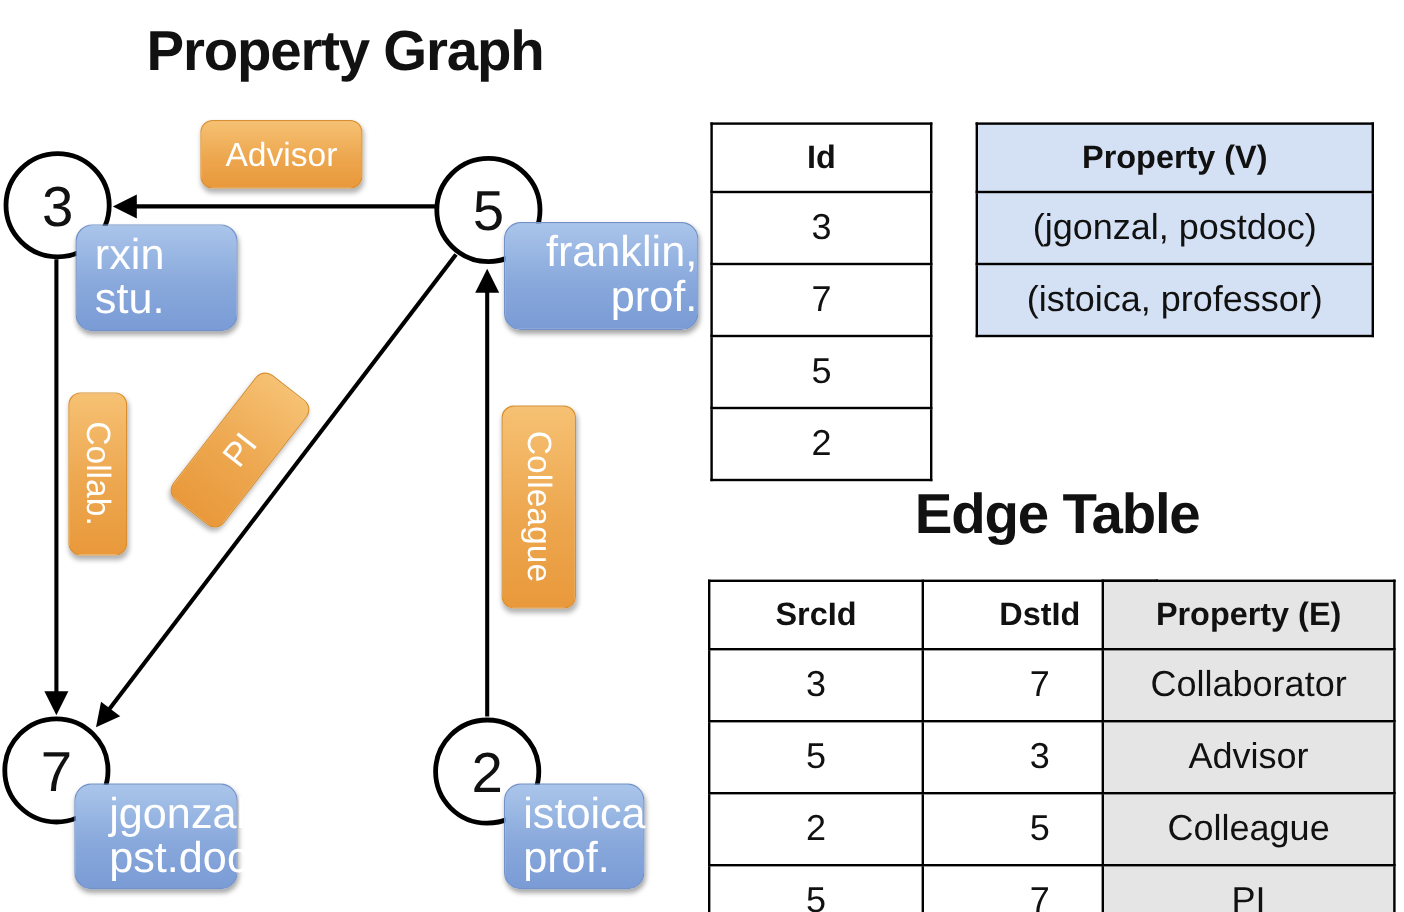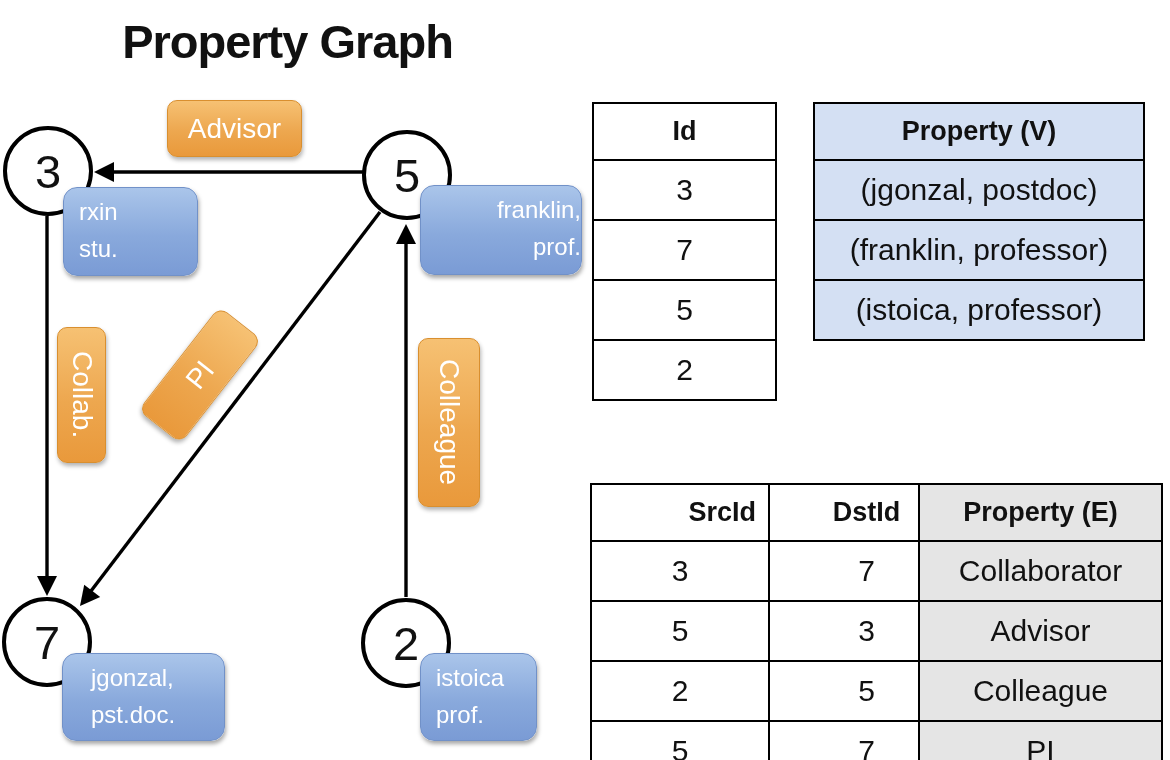--- a/index.html
+++ b/index.html
@@ -24,7 +24,7 @@
     background:linear-gradient(180deg,#aac5ea 0%,#89a9dc 55%,#7a9bd5 100%);
     border:1px solid #7191c8;
     box-shadow:1px 3px 4px rgba(0,0,0,0.35);
-    color:#fff;font-size:24px;line-height:37px;
+    color:#fff;font-size:36px;line-height:37px;
     padding:5px 0 0 15px;
   }
   .elabel{

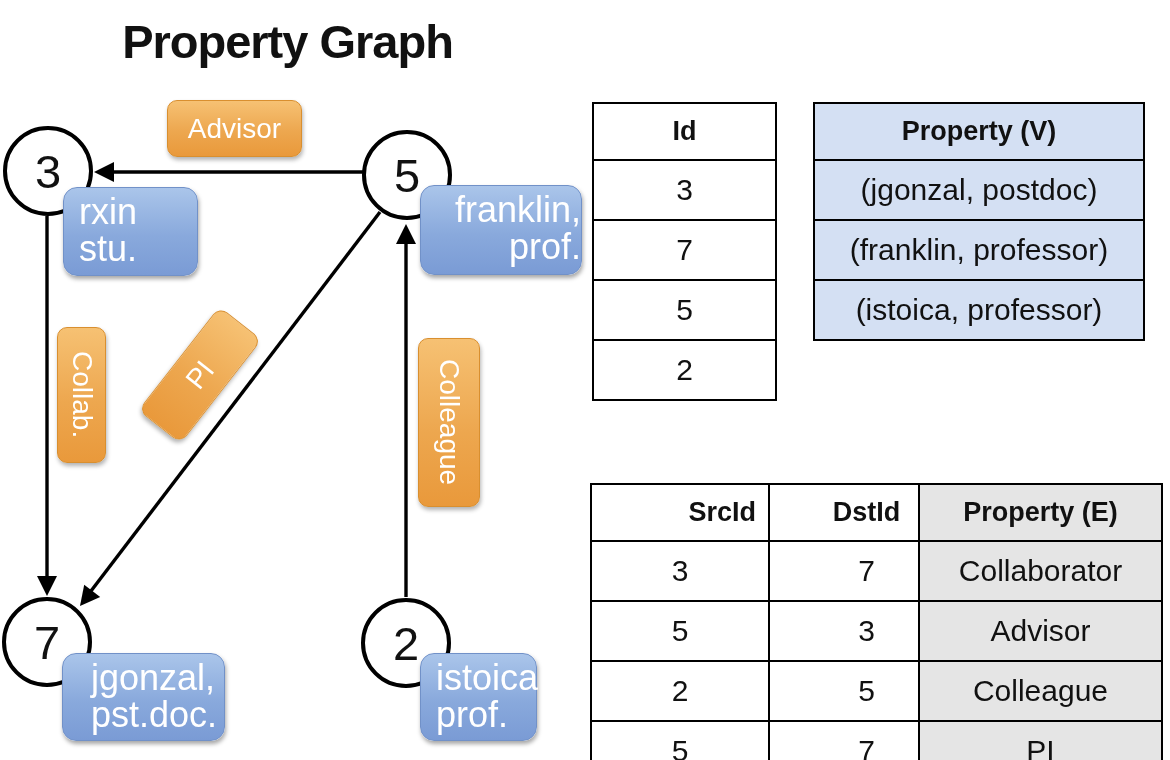--- a/index.html
+++ b/index.html
@@ -145,9 +145,6 @@
           <td class="fill-blue">(jgonzal, postdoc)</td>
         </tr>
     <tr>
-          <td class="fill-blue">(franklin, professor)</td>
-        </tr>
-    <tr>
           <td class="fill-blue">(istoica, professor)</td>
         </tr>
   </tbody>

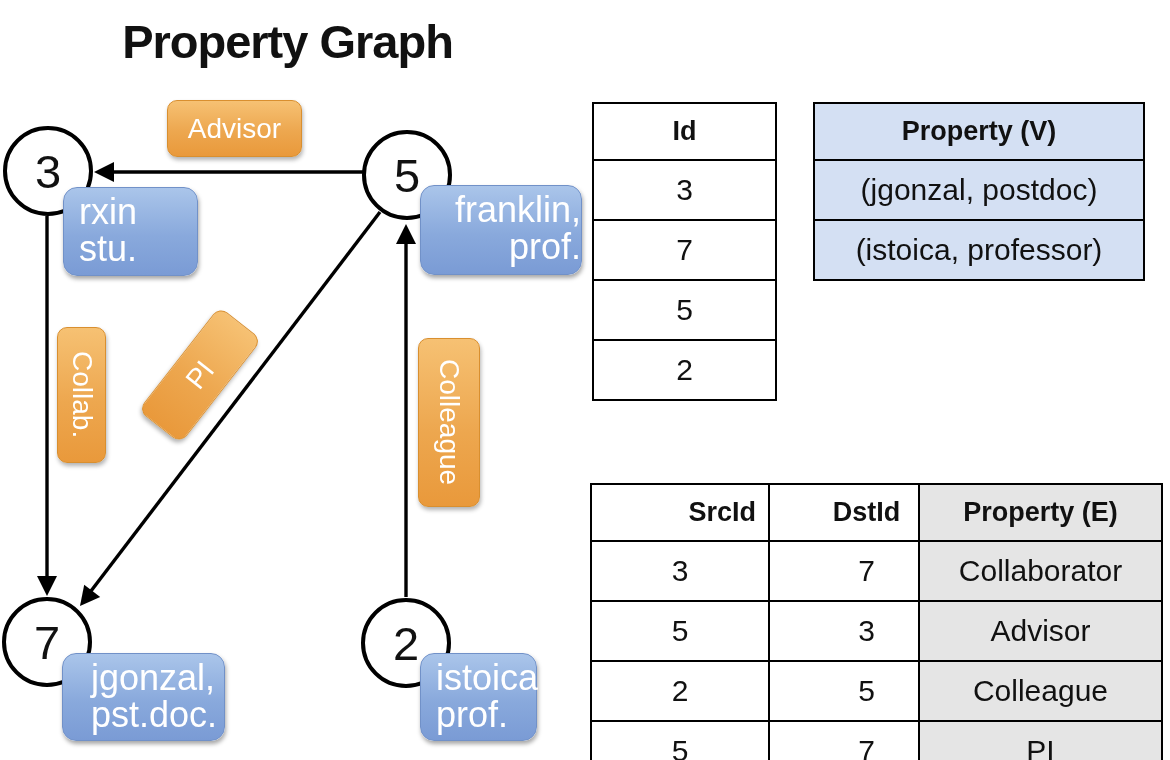--- a/index.html
+++ b/index.html
@@ -150,6 +150,7 @@
   </tbody>
     </table>
 
+  <div class="title" style="left:592px;top:400px;width:578px;">Edge Table</div>
 
   <table class="dtable" style="left:590px;top:483px;width:321px;">
     <tbody>

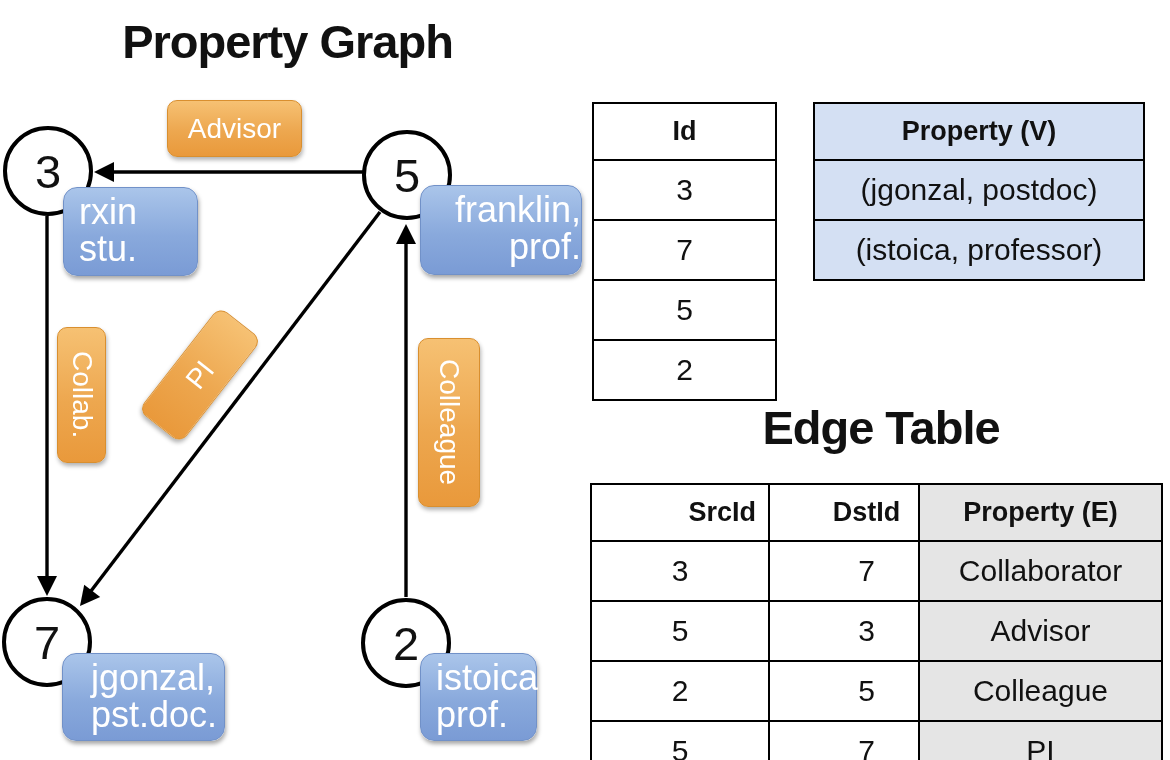--- a/index.html
+++ b/index.html
@@ -155,7 +155,7 @@
   <table class="dtable" style="left:590px;top:483px;width:321px;">
     <tbody>
         <tr class="hdr">
-      <th style="width:152px;text-align:right;">SrcId</th>
+      <th style="width:152px;">SrcId</th>
       <th style="width:169px;">DstId</th>
     </tr>
     <tr>

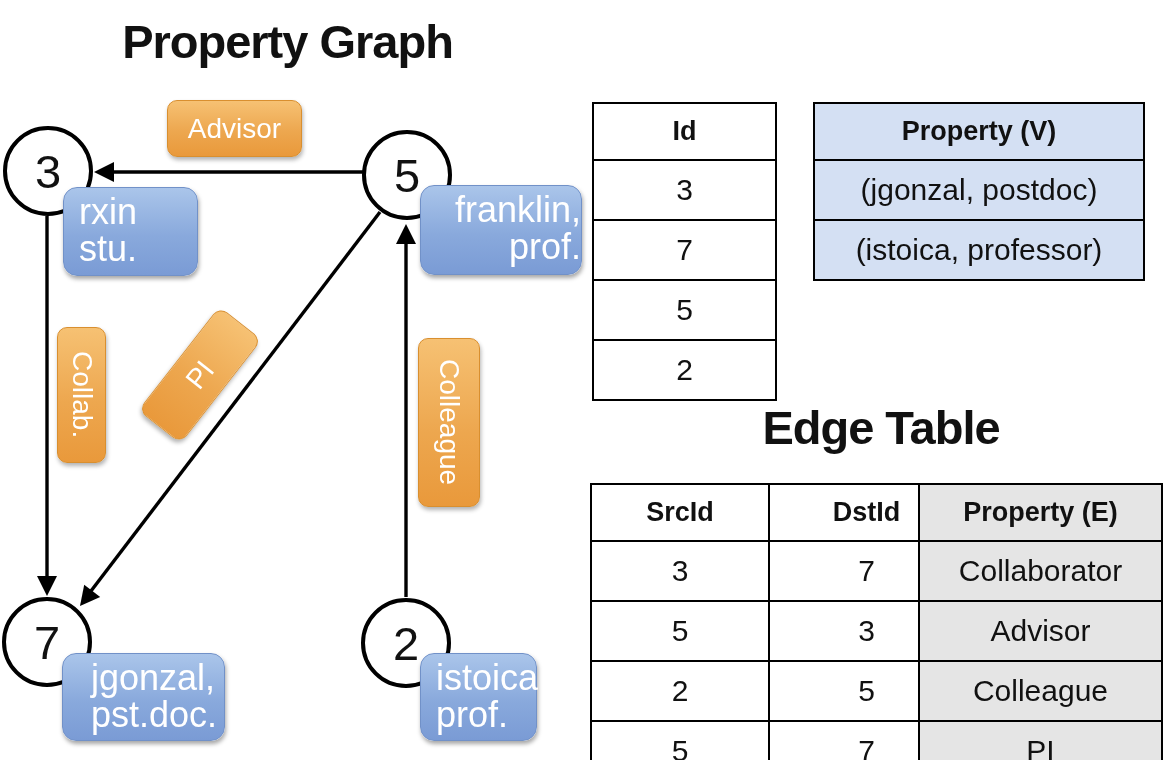--- a/index.html
+++ b/index.html
@@ -93,7 +93,7 @@
     <div>franklin,</div>
     <div>prof.</div>
   </div>
-  <div class="vprop" style="left:62px;top:653px;width:163px;height:88px;padding-left:28px;">
+  <div class="vprop" style="left:62px;top:653px;width:136px;height:88px;padding-left:28px;">
     <div>jgonzal,</div>
     <div>pst.doc.</div>
   </div>

